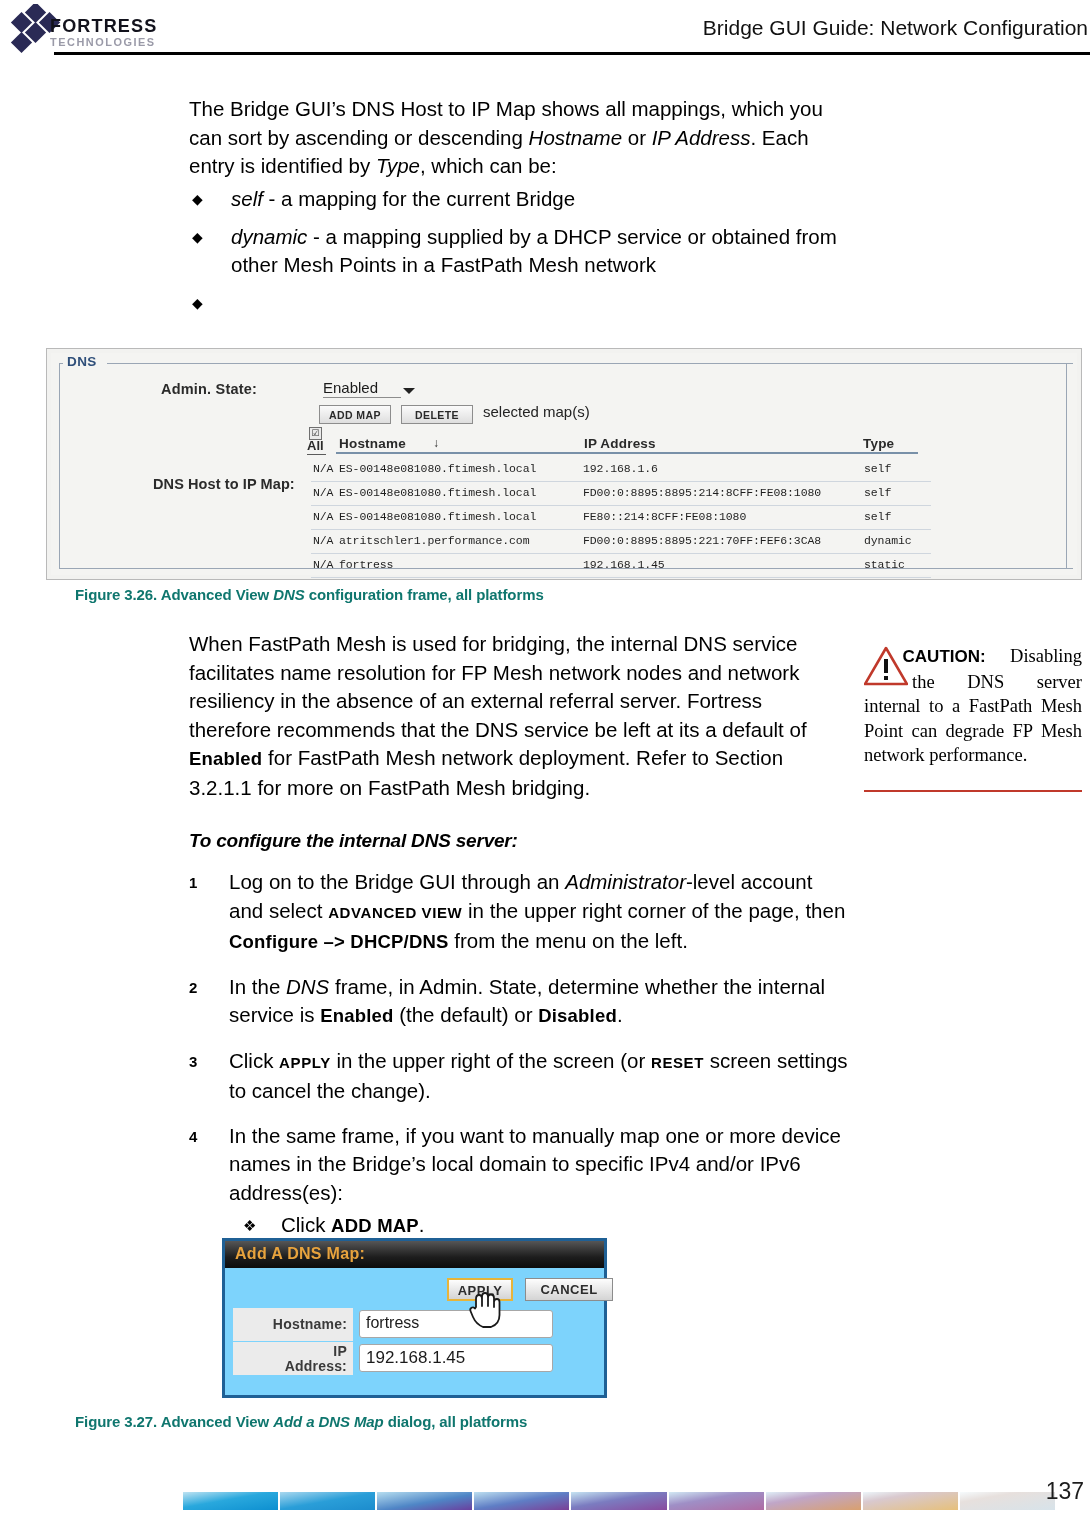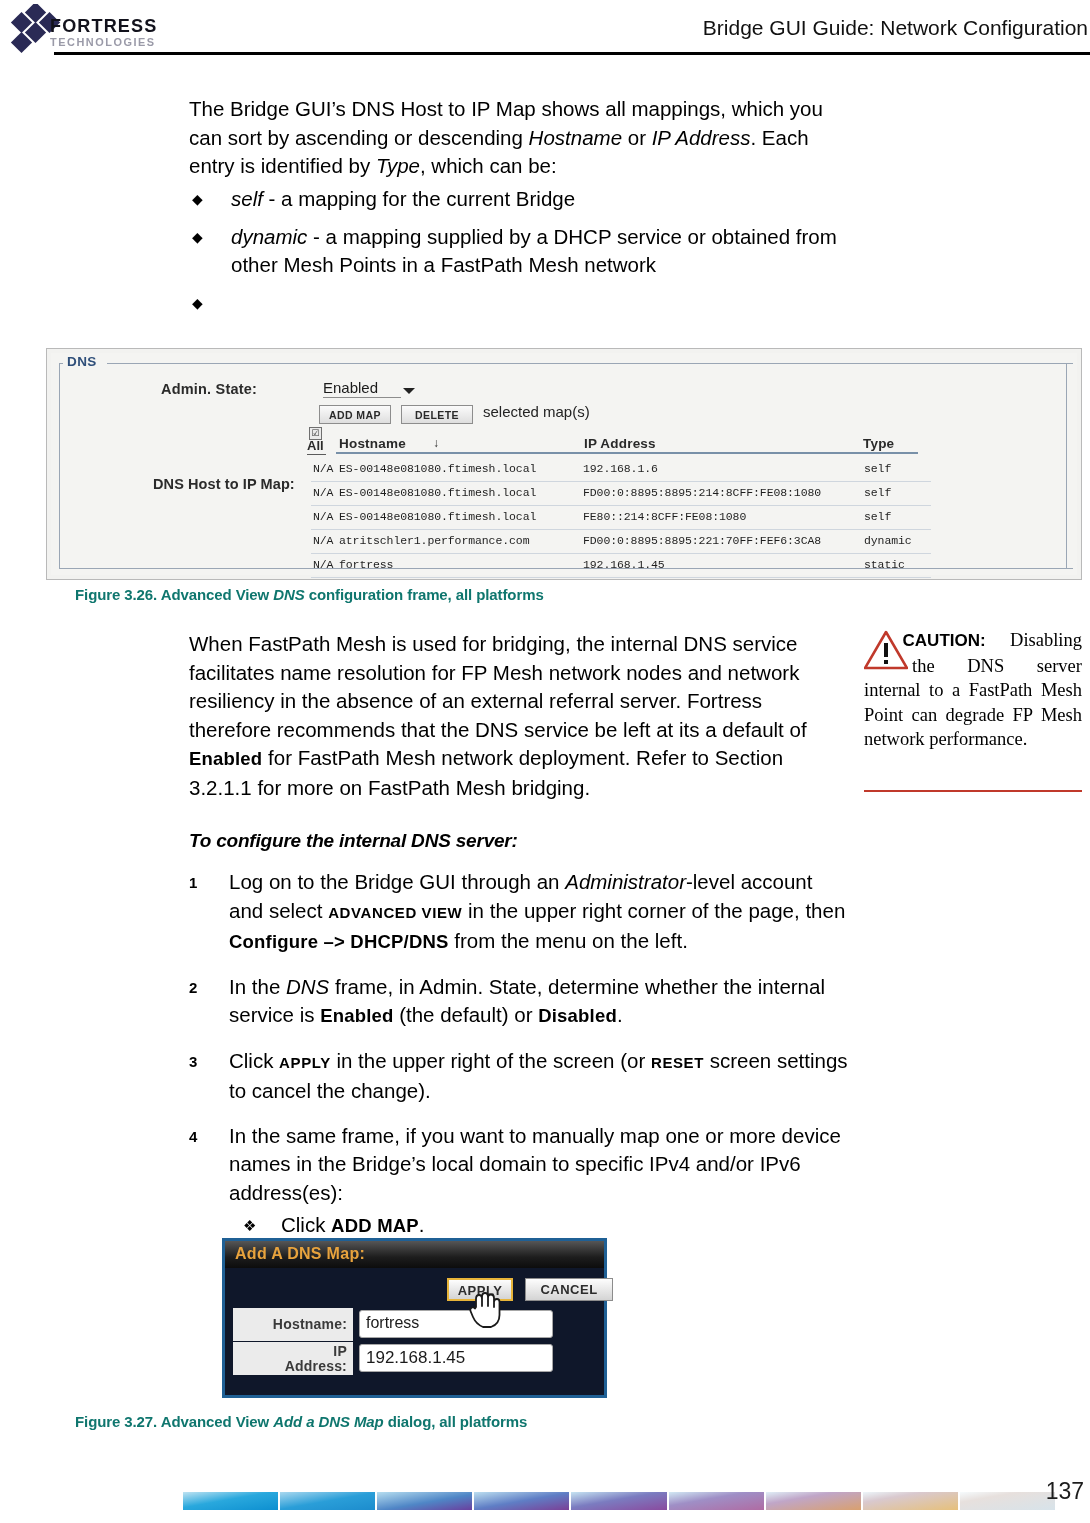--- a/index.html
+++ b/index.html
@@ -312,6 +312,7 @@
     line-height: 24.5px;
     text-align: justify;
     color: #000;
+    margin-top: 16px;
   }
   .caution-text b {
     font-family: "Liberation Sans", sans-serif;

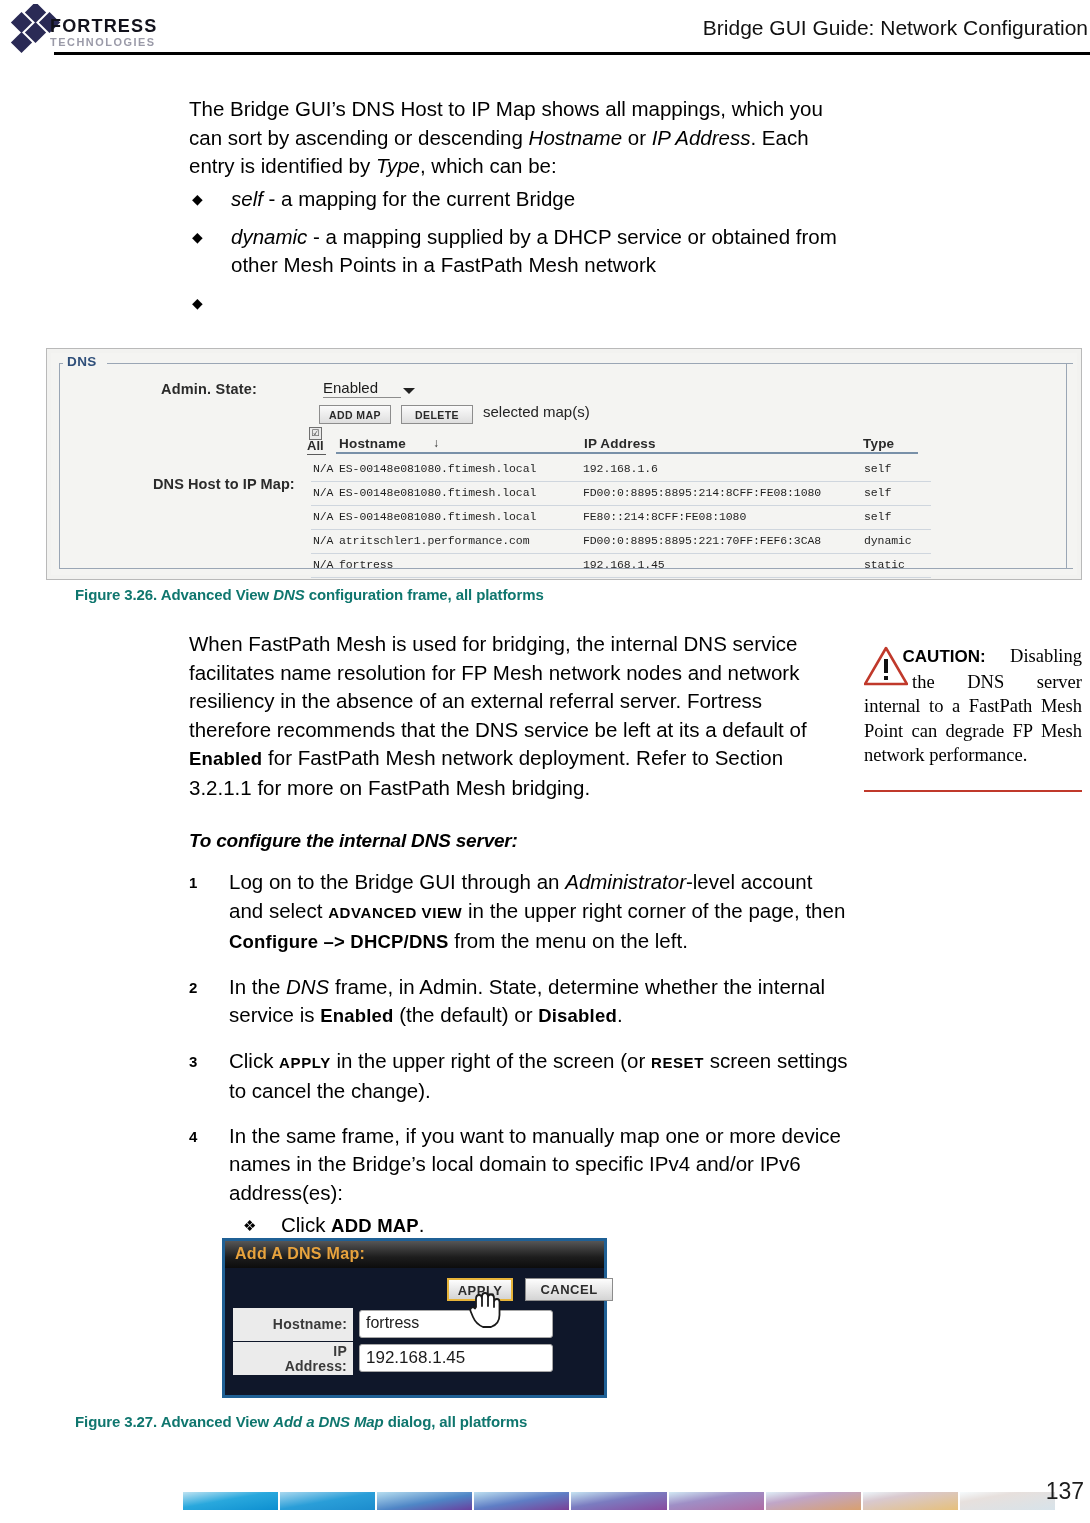--- a/index.html
+++ b/index.html
@@ -388,7 +388,7 @@
     top: 1238px;
     width: 385px;
     height: 160px;
-    background: #0f172a;
+    background: #7dd3fc;
     border-left: 3px solid #1f6095;
     border-right: 3px solid #1f6095;
     border-bottom: 3px solid #1f6095;

